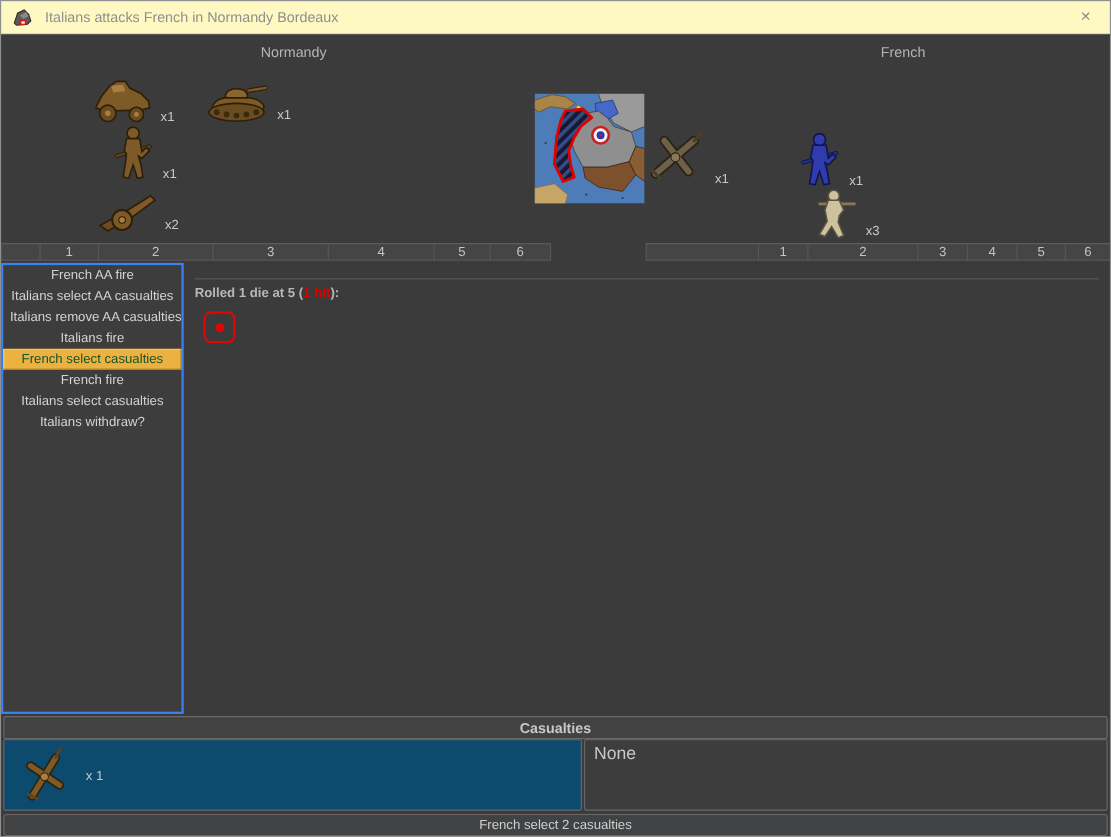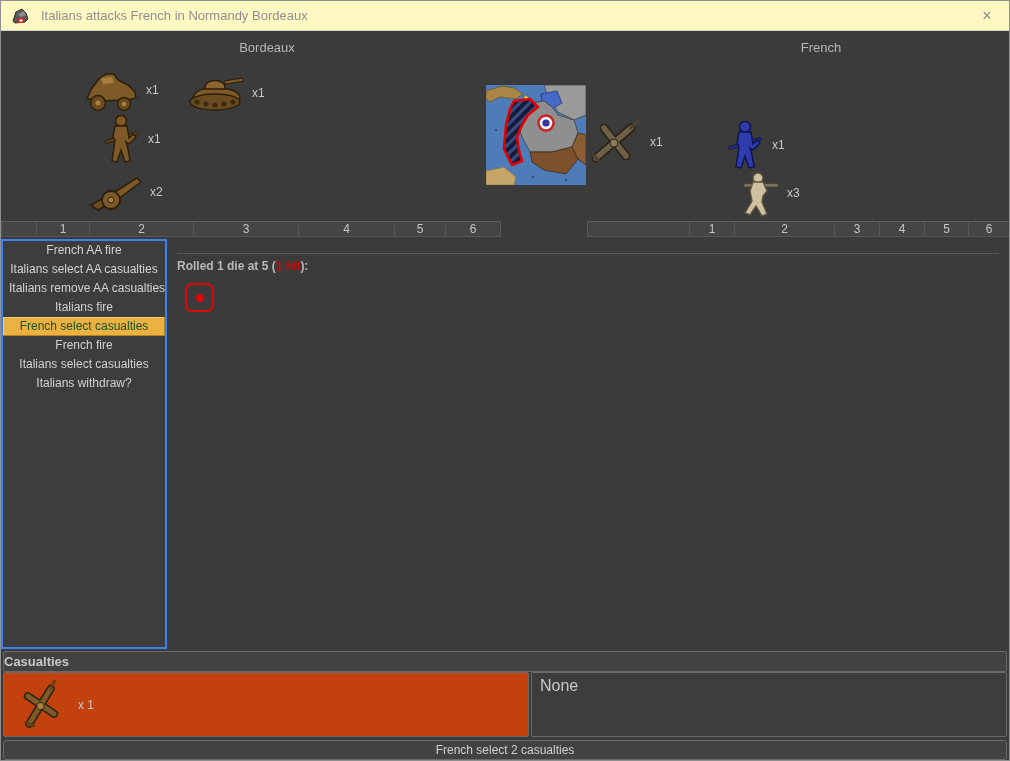--- a/index.html
+++ b/index.html
@@ -111,7 +111,7 @@
   </div>
 
   <div class="units-panel">
-    <div class="side-header hdr-attacker">Bordeaux</div>
+    <div class="side-header hdr-attacker">Normandy</div>
     <div class="side-header hdr-defender">French</div>
 
     <div class="unit u-armored-car">

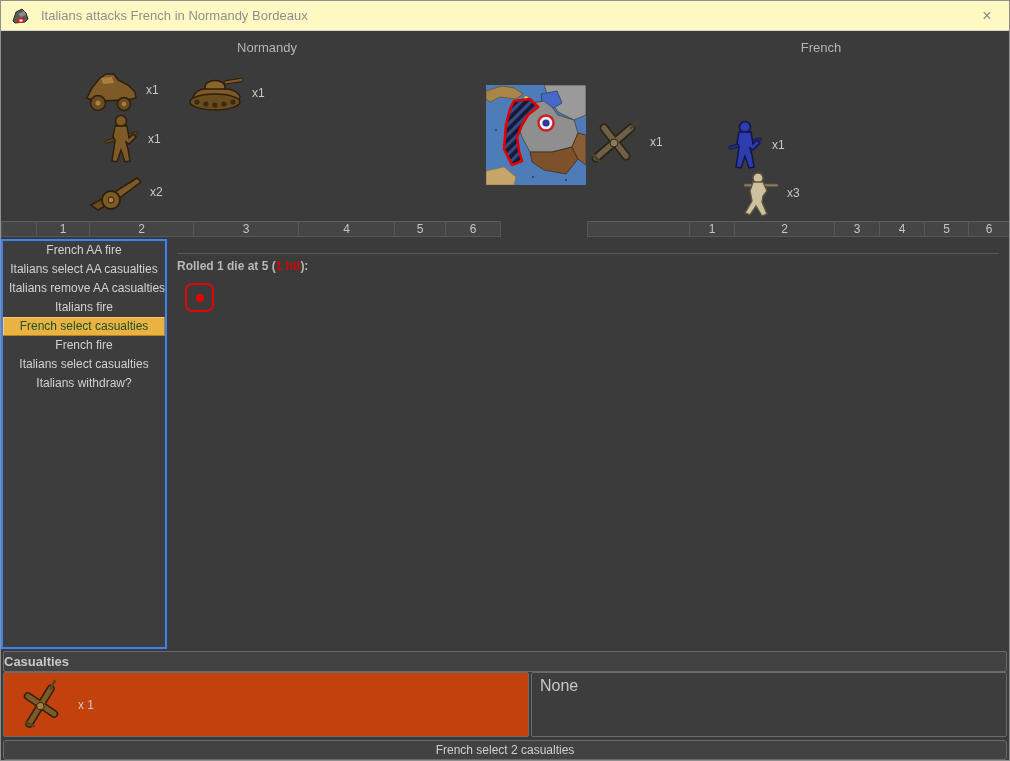--- a/index.html
+++ b/index.html
@@ -28,7 +28,7 @@
     font-size:13px; color:#b5b5b5; }
   .hdr-attacker { left:266px; }
   .hdr-defender { left:820px; }
-  .unit { position:absolute; display:flex; align-items:center; gap:7px; }
+  .unit { position:absolute; display:flex; align-items:flex-end; gap:7px; }
   .unit .cnt { font-size:12px; color:#c8c8c8; }
   .u-armored-car { left:82px;  top:36px; }
   .u-tank        { left:186px; top:44px; }

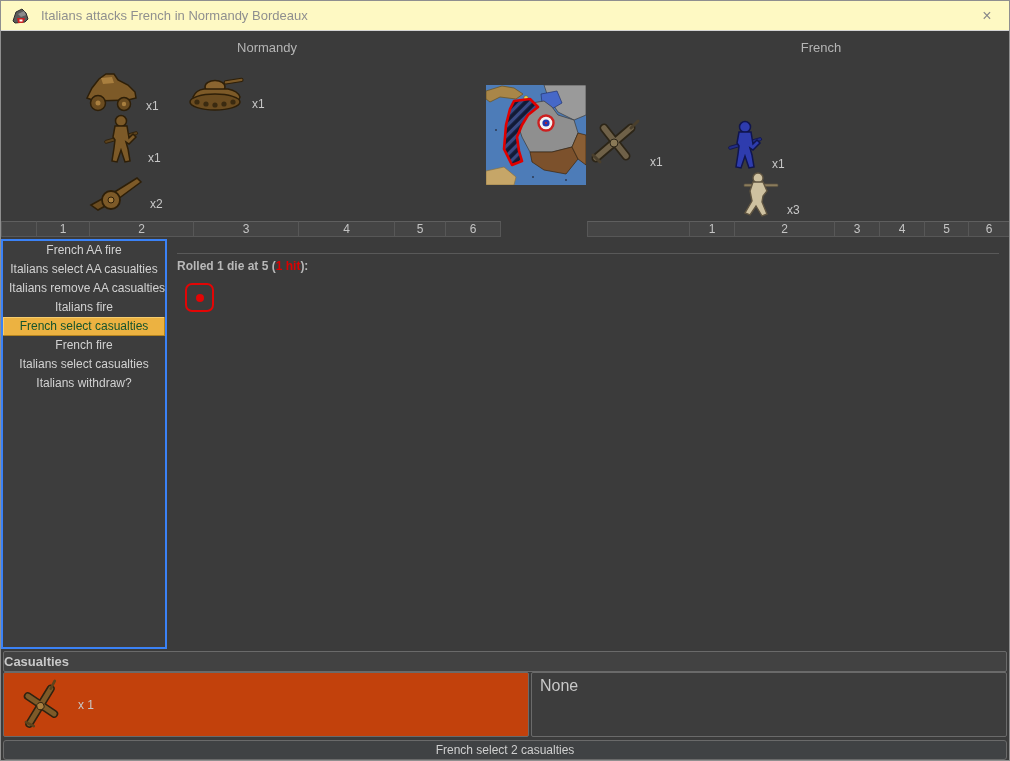--- a/index.html
+++ b/index.html
@@ -74,7 +74,7 @@
     position:absolute; left:2px; right:2px; top:650px; height:21px;
     border:1px solid #6a6a6a; background:#424242;
     font-size:13px; font-weight:bold; color:#c8c8c8;
-    line-height:19px; border-radius:2px;
+    text-align:center; line-height:19px; border-radius:2px;
   }
   .cas-left {
     position:absolute; left:2px; top:671px; width:526px; height:65px;

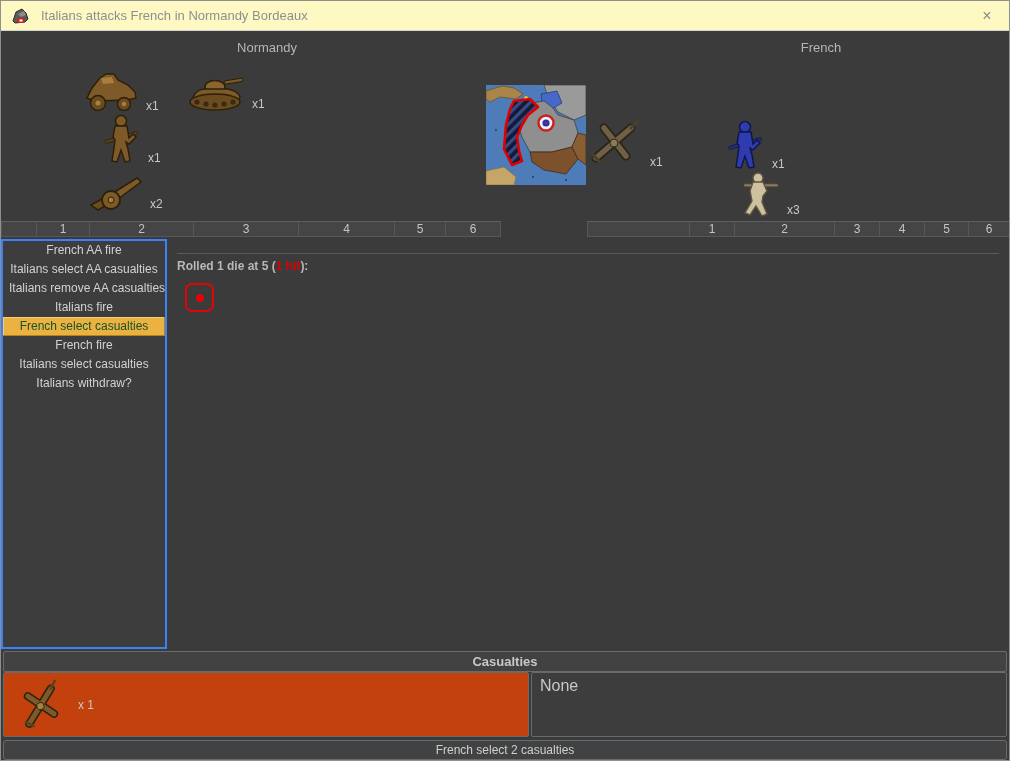--- a/index.html
+++ b/index.html
@@ -78,7 +78,7 @@
   }
   .cas-left {
     position:absolute; left:2px; top:671px; width:526px; height:65px;
-    border:1px solid #6a6a6a; background:#c2410c; border-radius:2px;
+    border:1px solid #6a6a6a; background:#0c4a6e; border-radius:2px;
     display:flex; align-items:center; padding-left:12px; gap:12px;
   }
   .cas-right {

